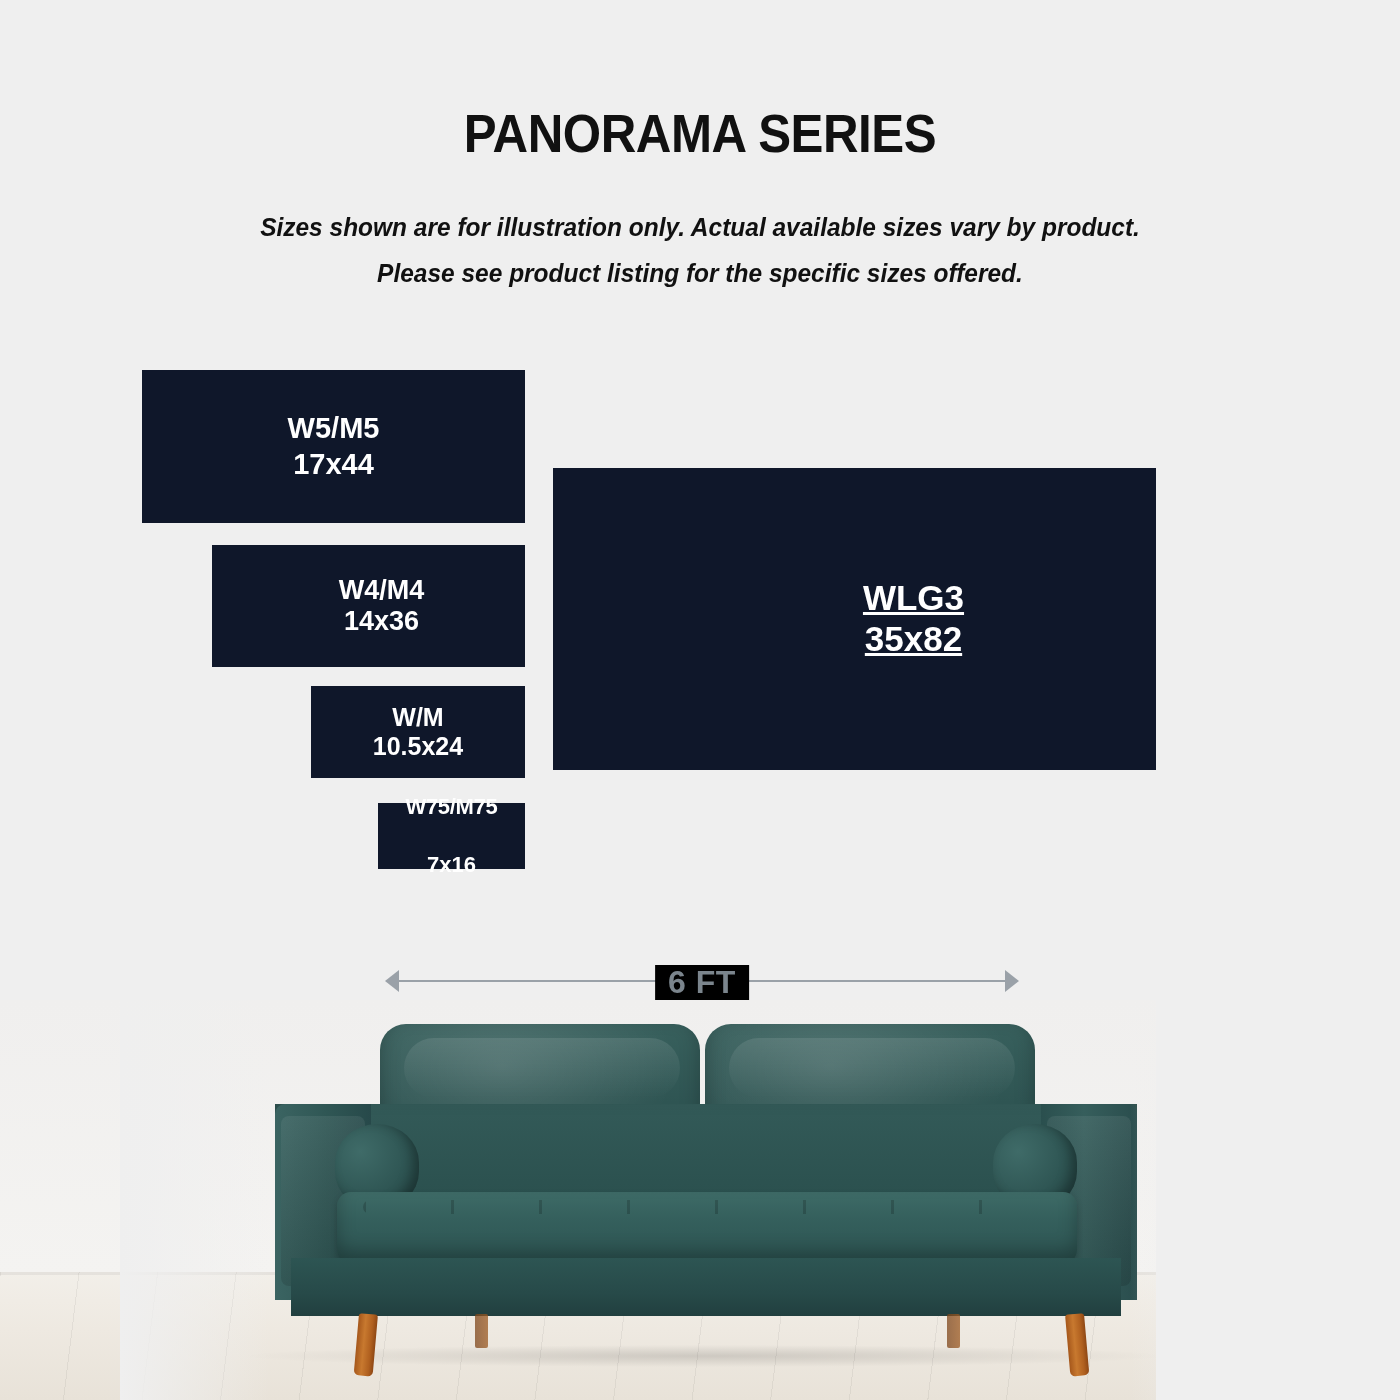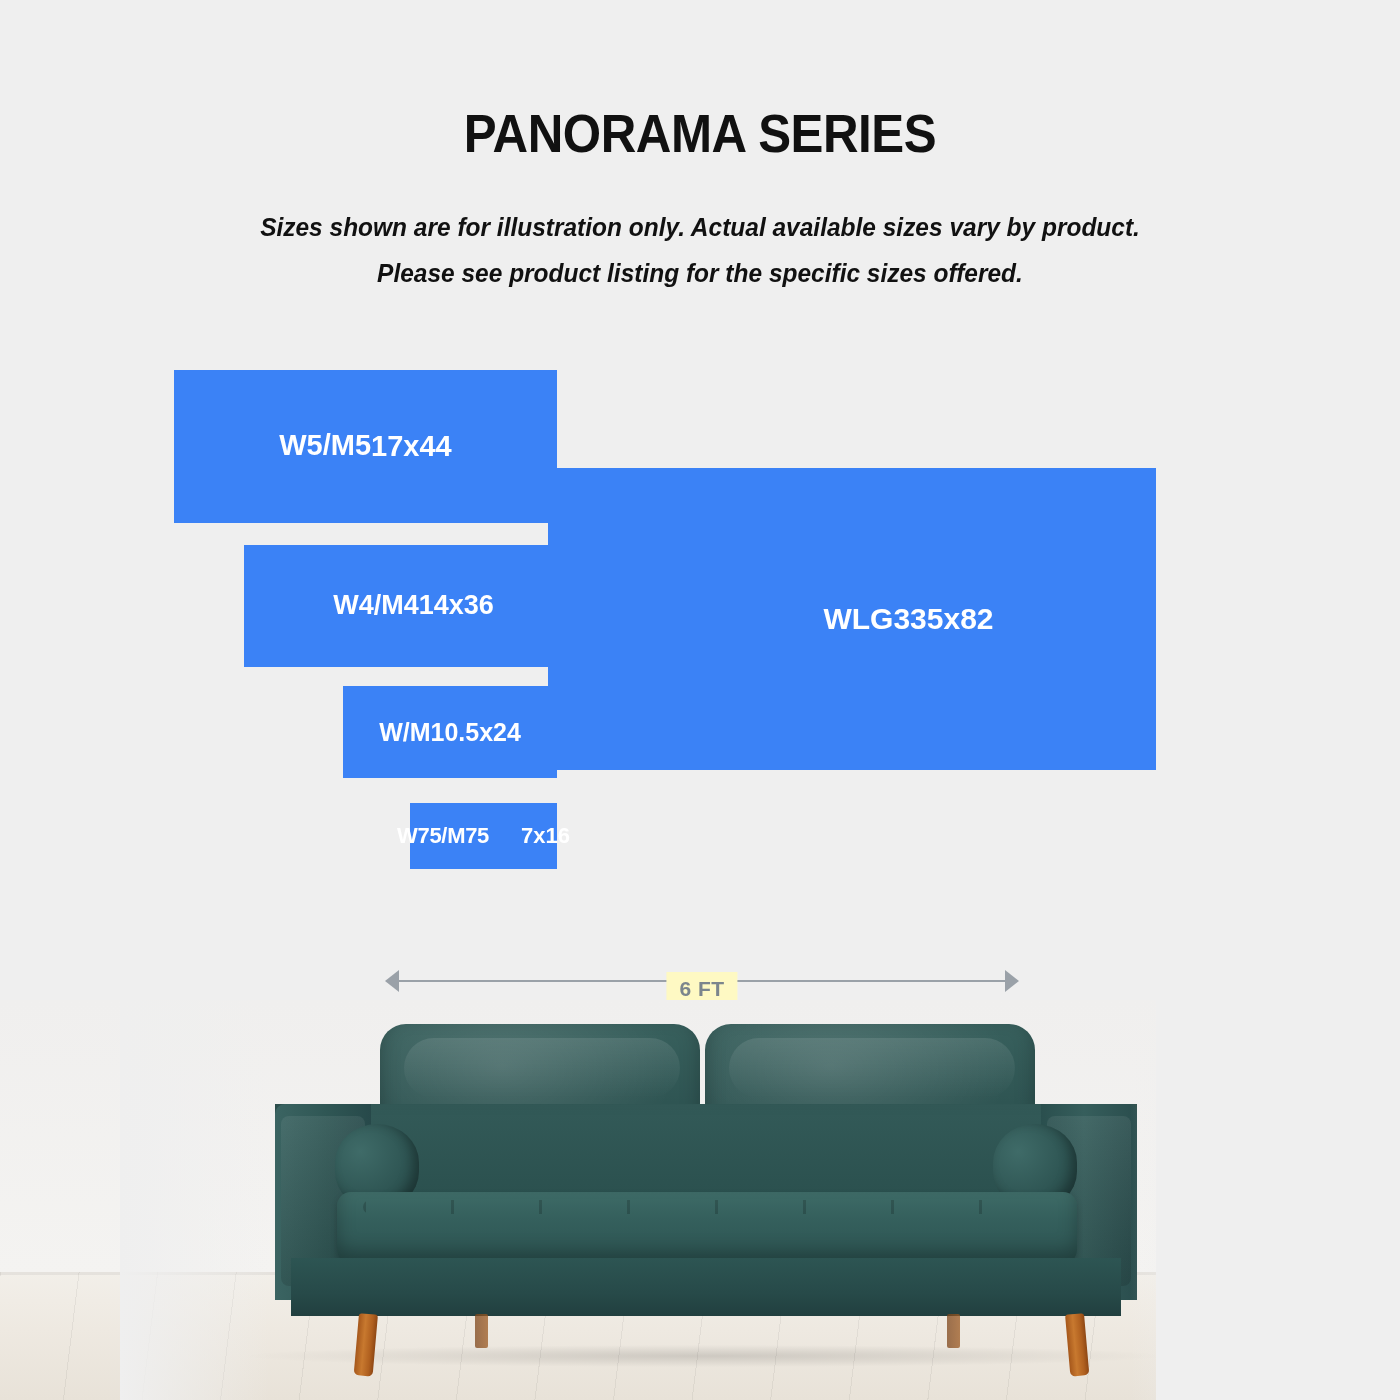--- a/index.html
+++ b/index.html
@@ -58,17 +58,16 @@
   
   .swatch {
     position: absolute;
-    background: #3b82f6;
+    background: #0f172a;
     color: #ffffff;
     display: flex;
-    flex-direction: row;
+    flex-direction: column;
     align-items: center;
     justify-content: center;
     text-align: center;
     font-weight: 800;
     line-height: 1.16;
     white-space: nowrap;
-    margin-left: 32px;
   }
   .swatch .code { display: block; }
   .swatch .dims { display: block; }

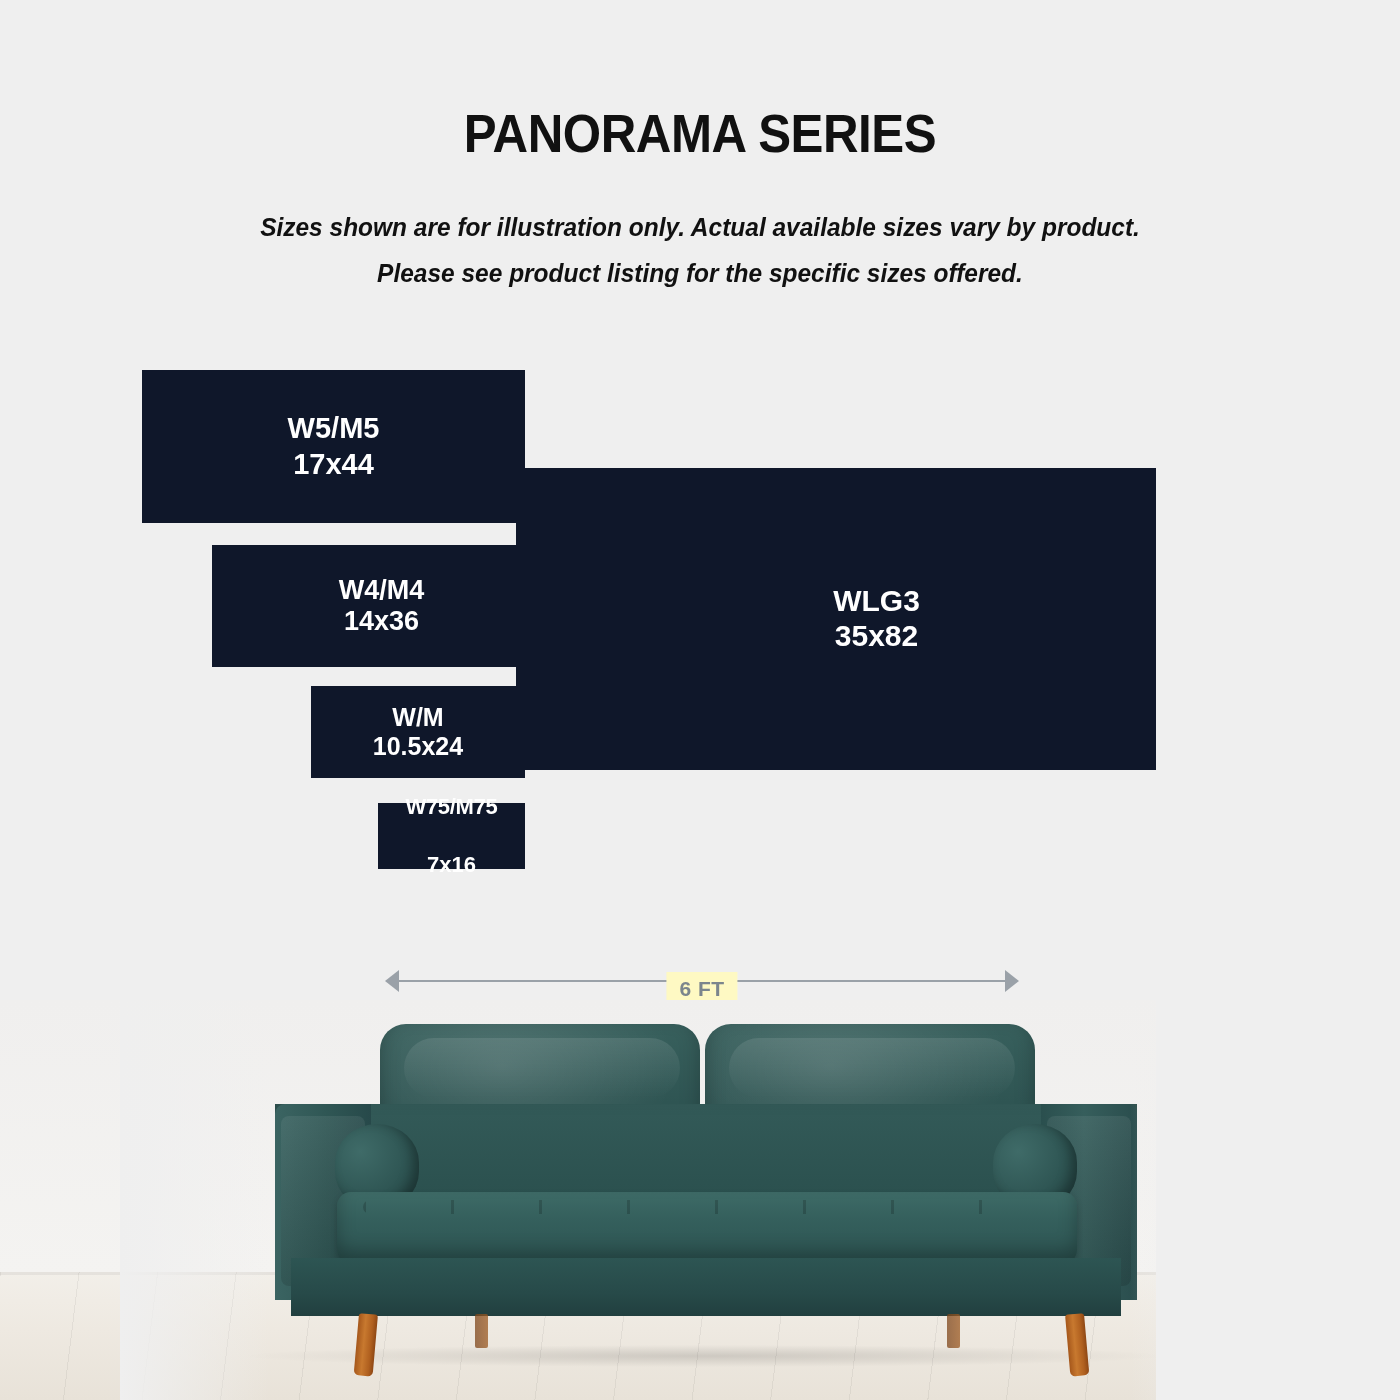--- a/index.html
+++ b/index.html
@@ -76,7 +76,7 @@
   #sw-w4   { left: 212px; top: 545px;  width: 313px; height: 122px; font-size: 27px; padding-left: 26px; }
   #sw-wm   { left: 311px; top: 686px;  width: 214px; height: 92px;  font-size: 25px; }
   #sw-w75  { left: 378px; top: 803px;  width: 147px; height: 66px;  font-size: 22px; gap: 32px; }
-  #sw-wlg3 { left: 516px; top: 468px;  width: 721px; height: 302px; font-size: 30px; }
+  #sw-wlg3 { left: 553px; top: 468px;  width: 721px; height: 302px; font-size: 35px; text-decoration: underline; }
 
   #sw-w5 .code  { margin-bottom: 2px; }
   #sw-w75 .code { position: relative; letter-spacing: -0.3px; }

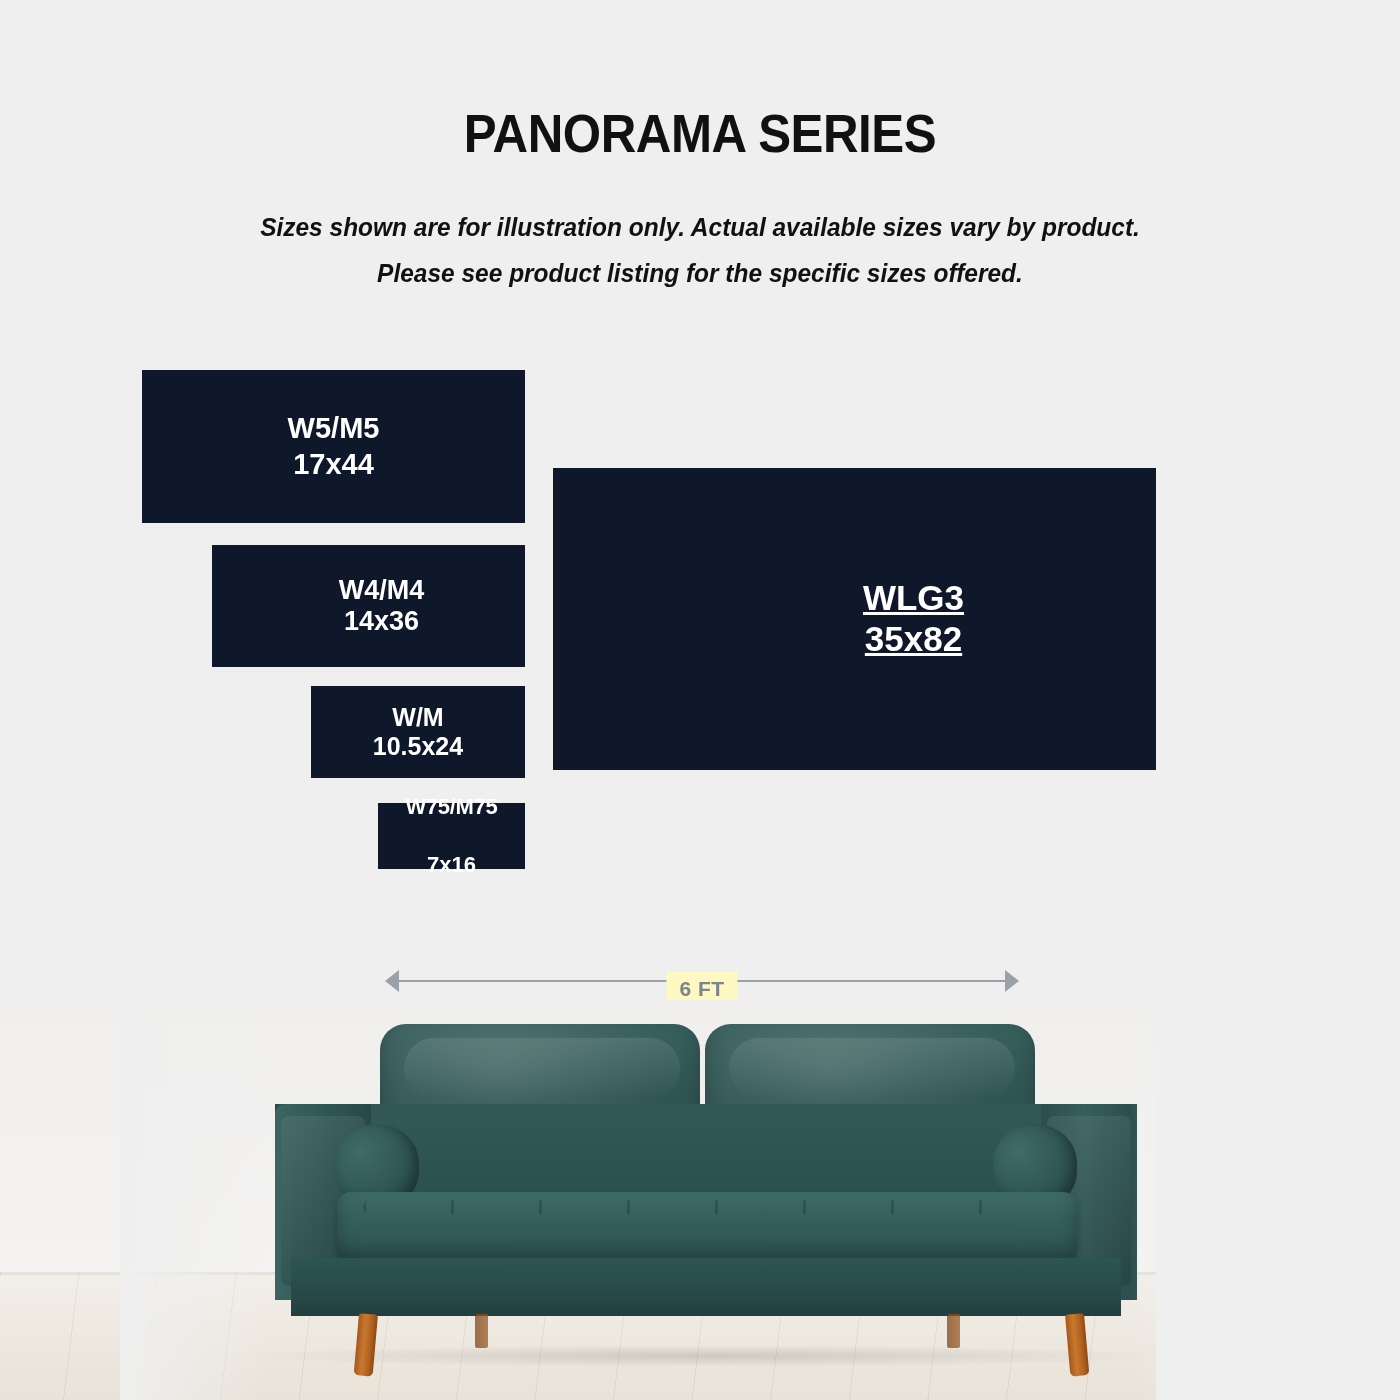--- a/index.html
+++ b/index.html
@@ -110,11 +110,11 @@
   #measure .label {
     position: absolute;
     left: 50%;
-    top: 9px;
+    top: 2px;
     transform: translateX(-50%);
-    background: #fef9c3;
+    background: #000000;
     padding: 3px 13px 5px 13px;
-    font-size: 21px;
+    font-size: 32px;
     font-weight: 800;
     color: #7b858d;
     letter-spacing: 0.5px;

